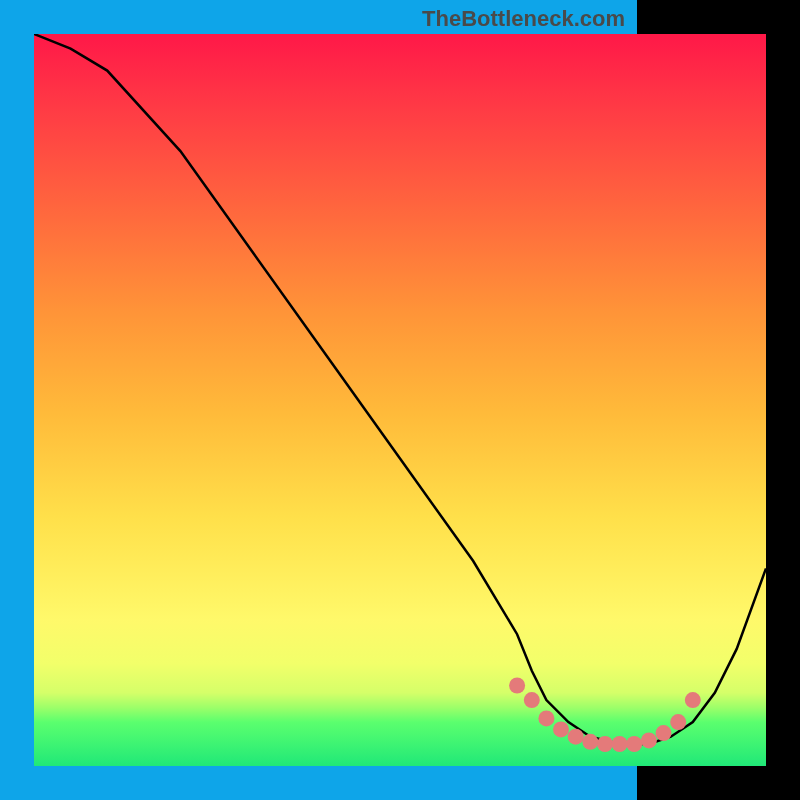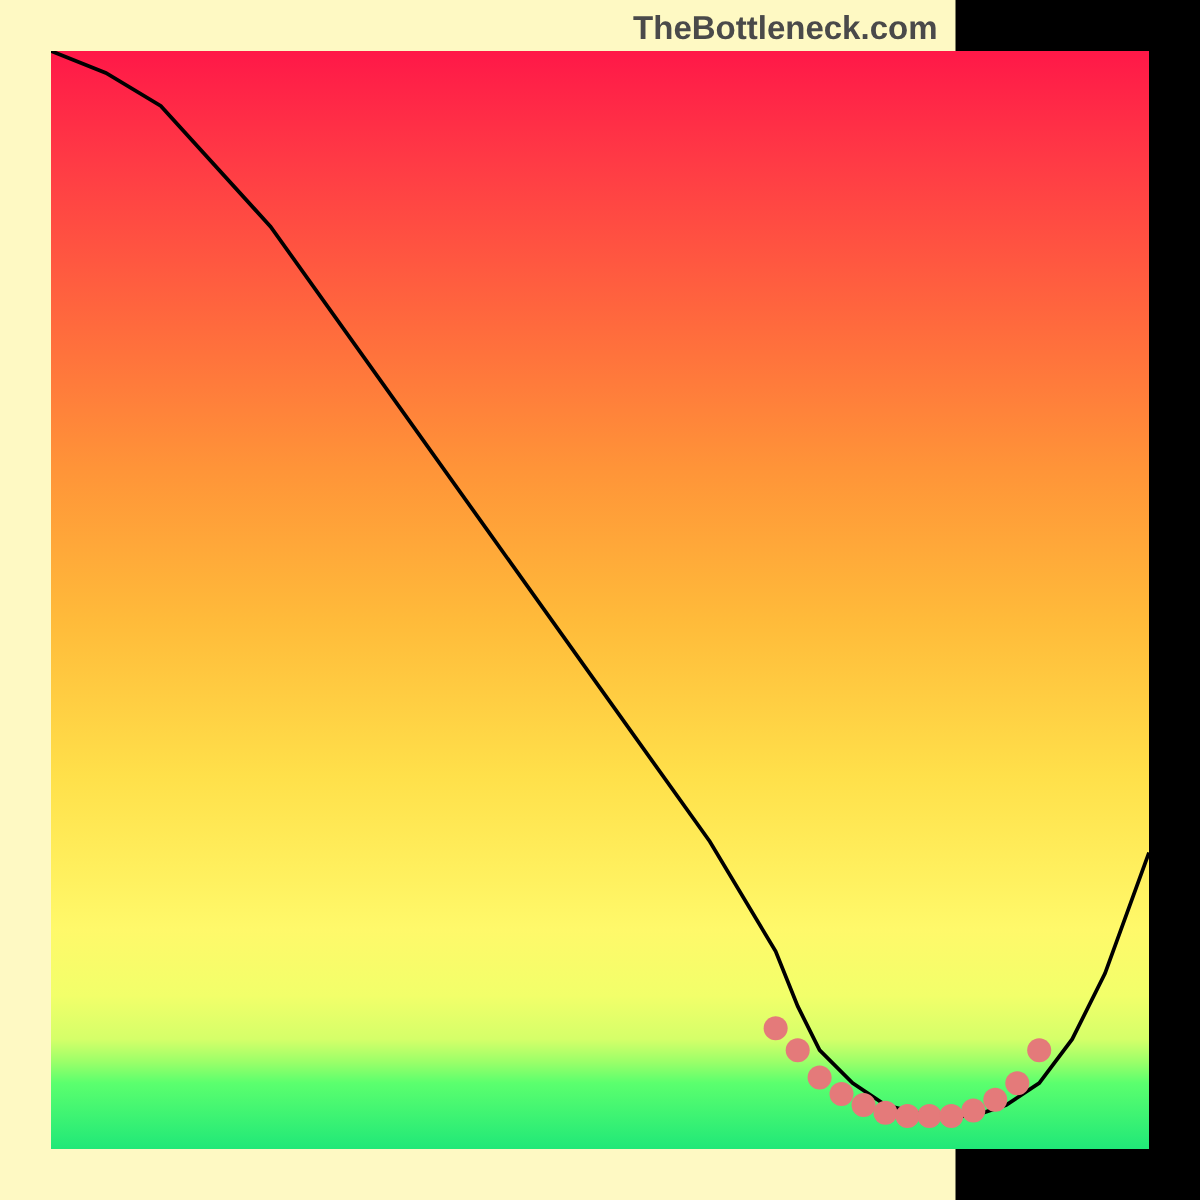--- a/index.html
+++ b/index.html
@@ -15,7 +15,7 @@
     position: relative;
     width: 637px;
     height: 800px;
-    background: #fef9c3;
+    background: #0ea5e9;
   }
   .watermark {
     position: absolute;

